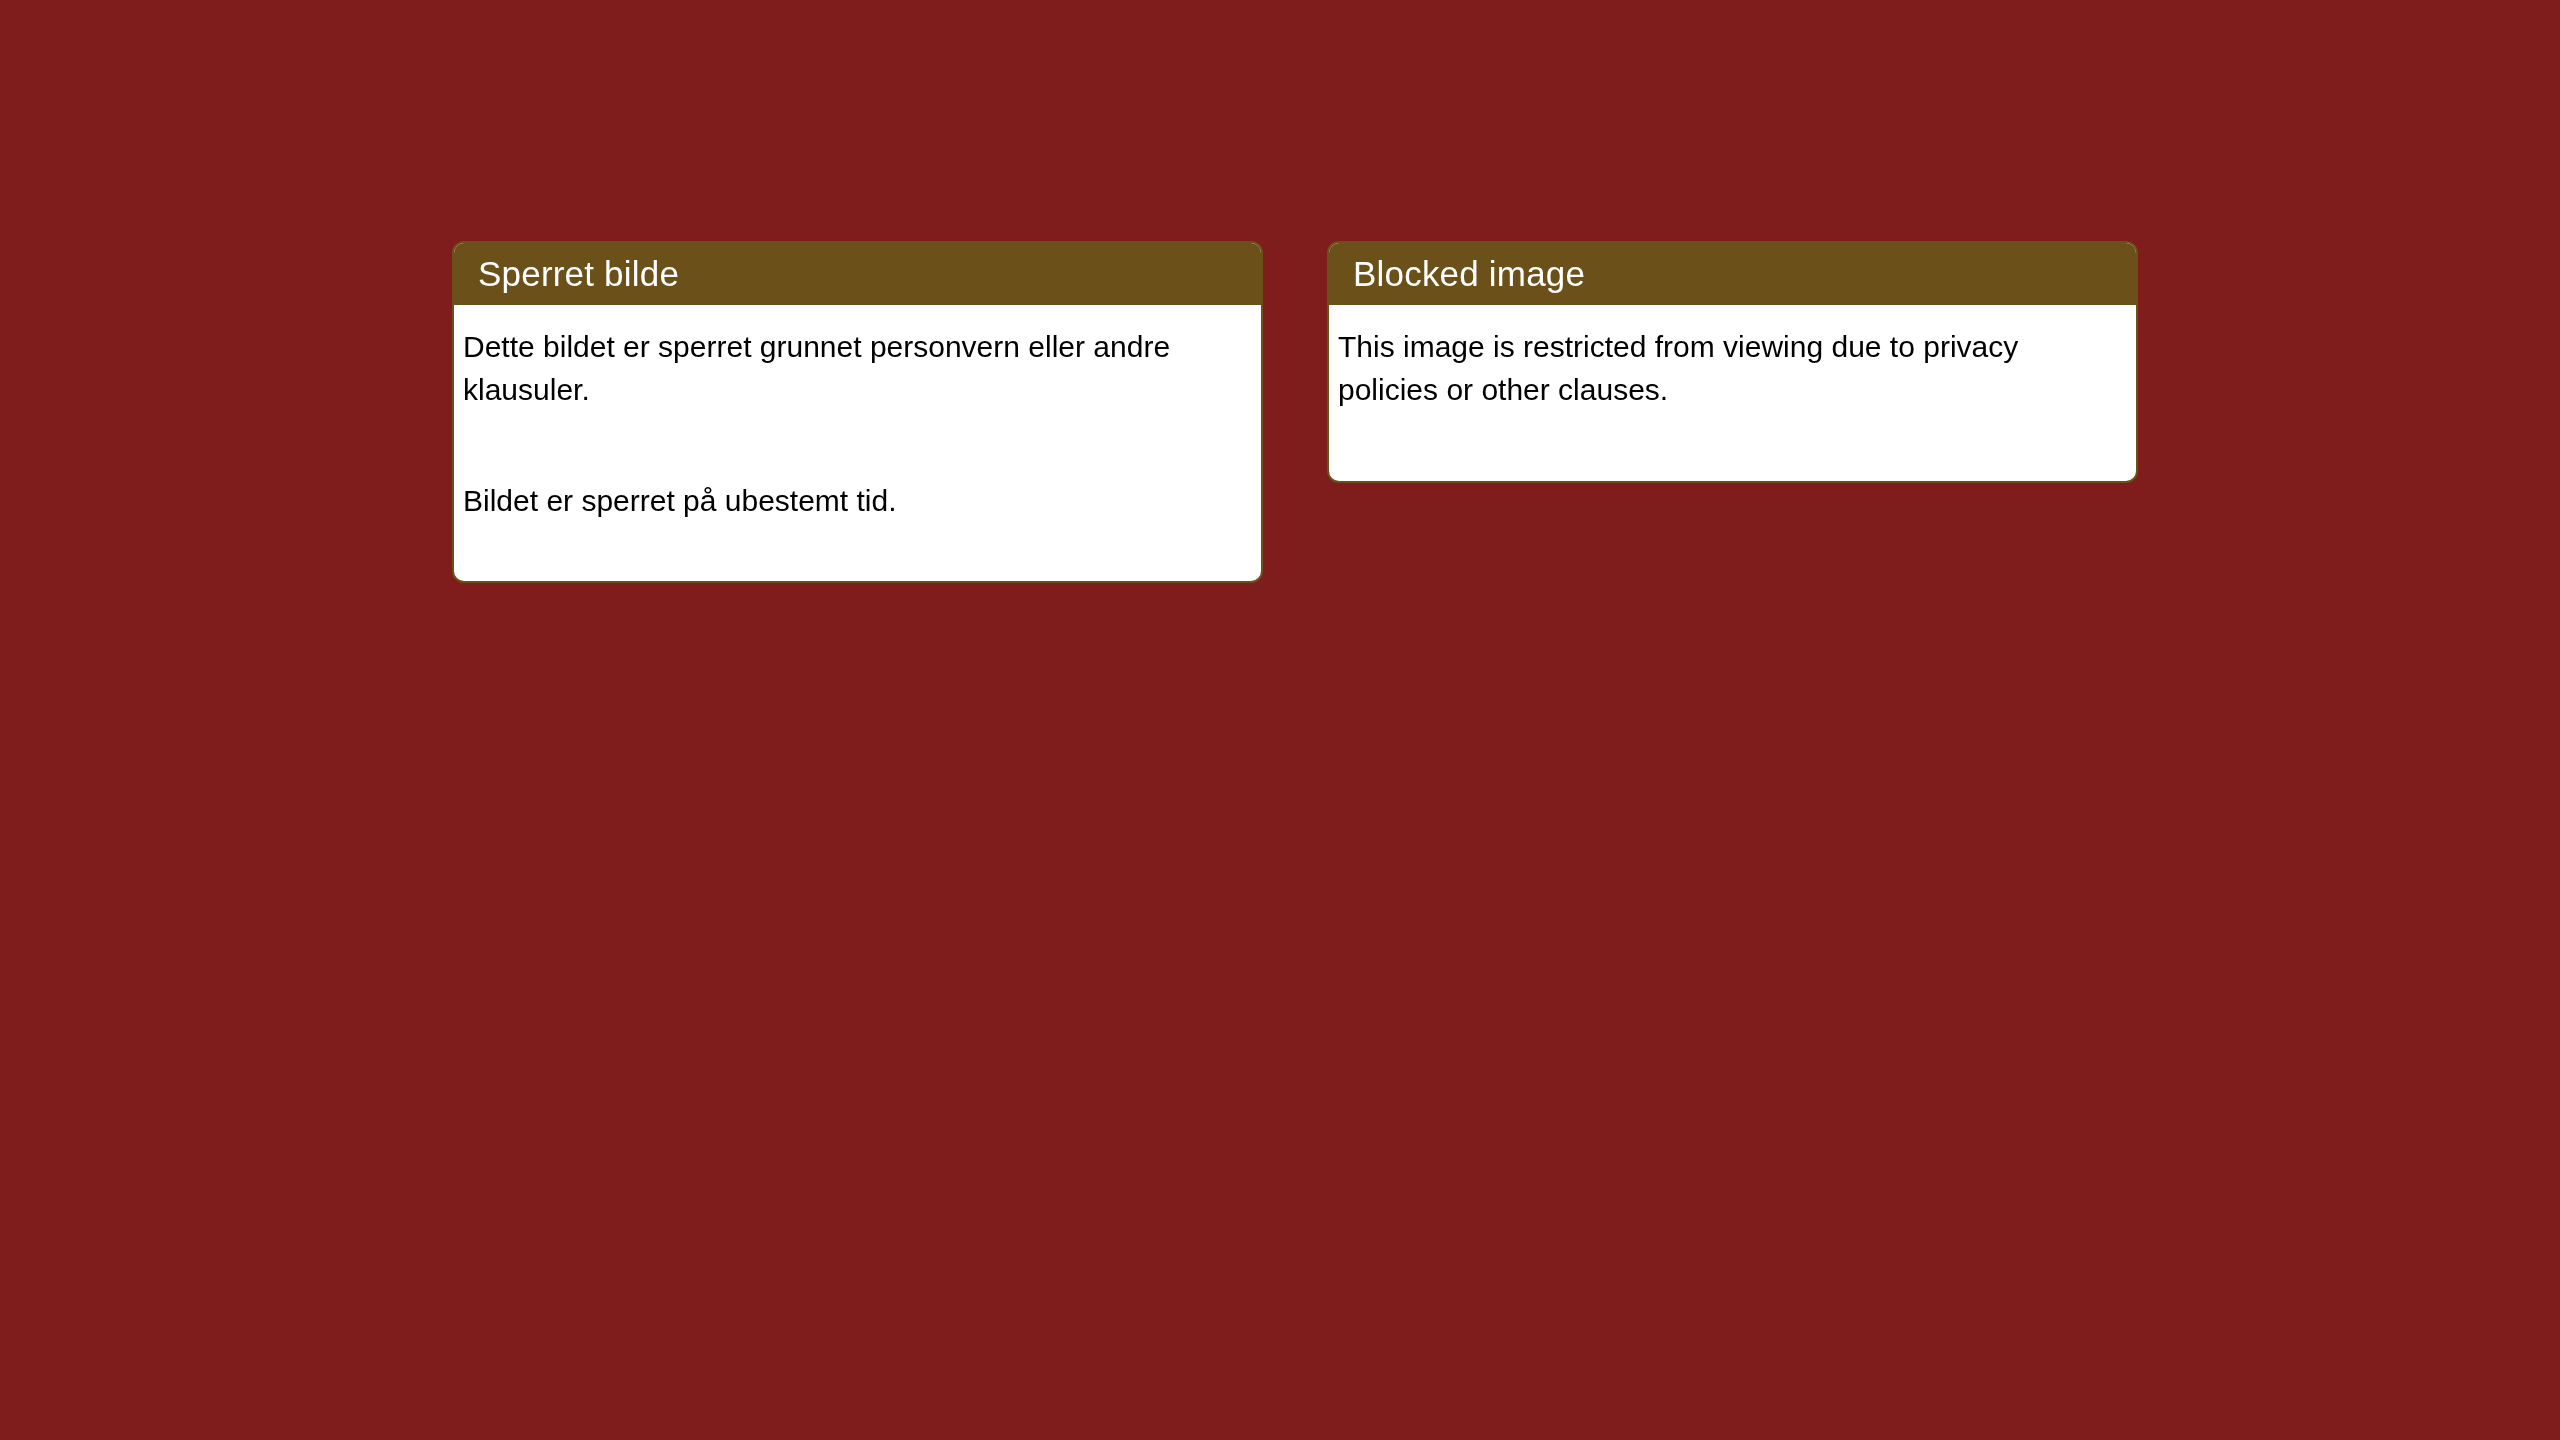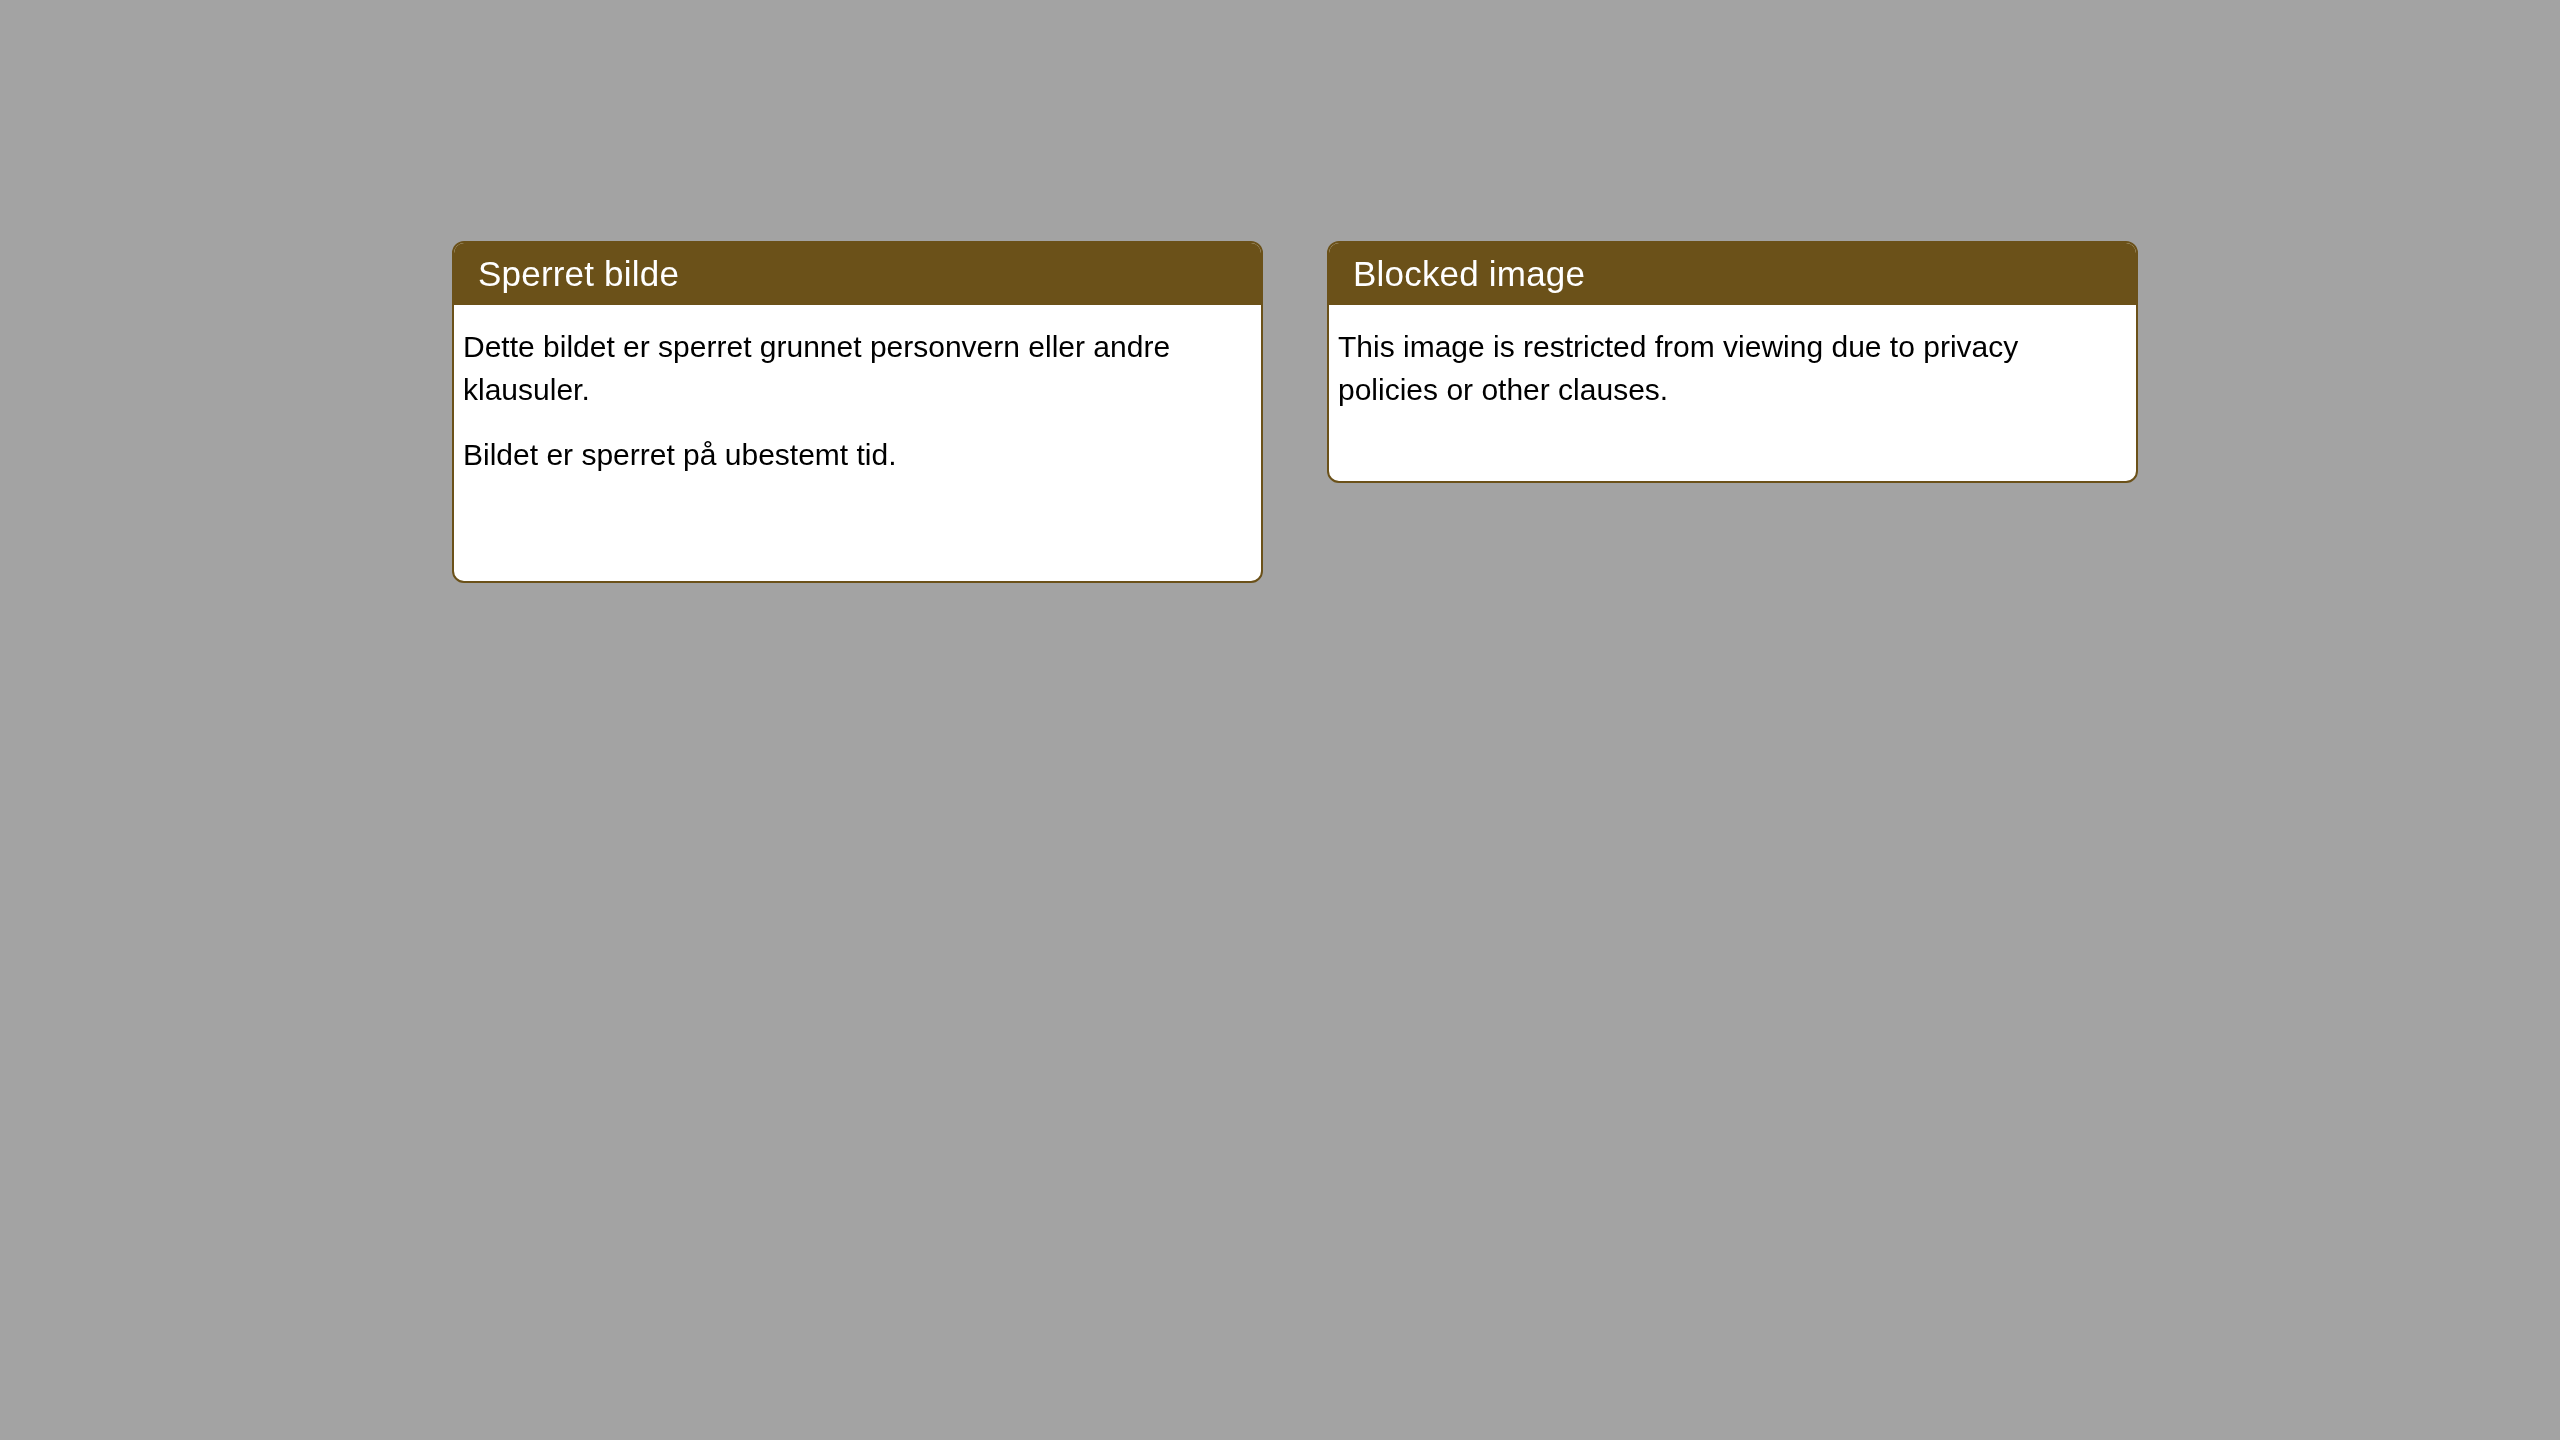--- a/index.html
+++ b/index.html
@@ -21,7 +21,7 @@
     top: 0;
     width: 2560px;
     height: 1440px;
-    background: #a3a3a3;
+    background: #7f1d1d;
   }
 
   .notice-card {

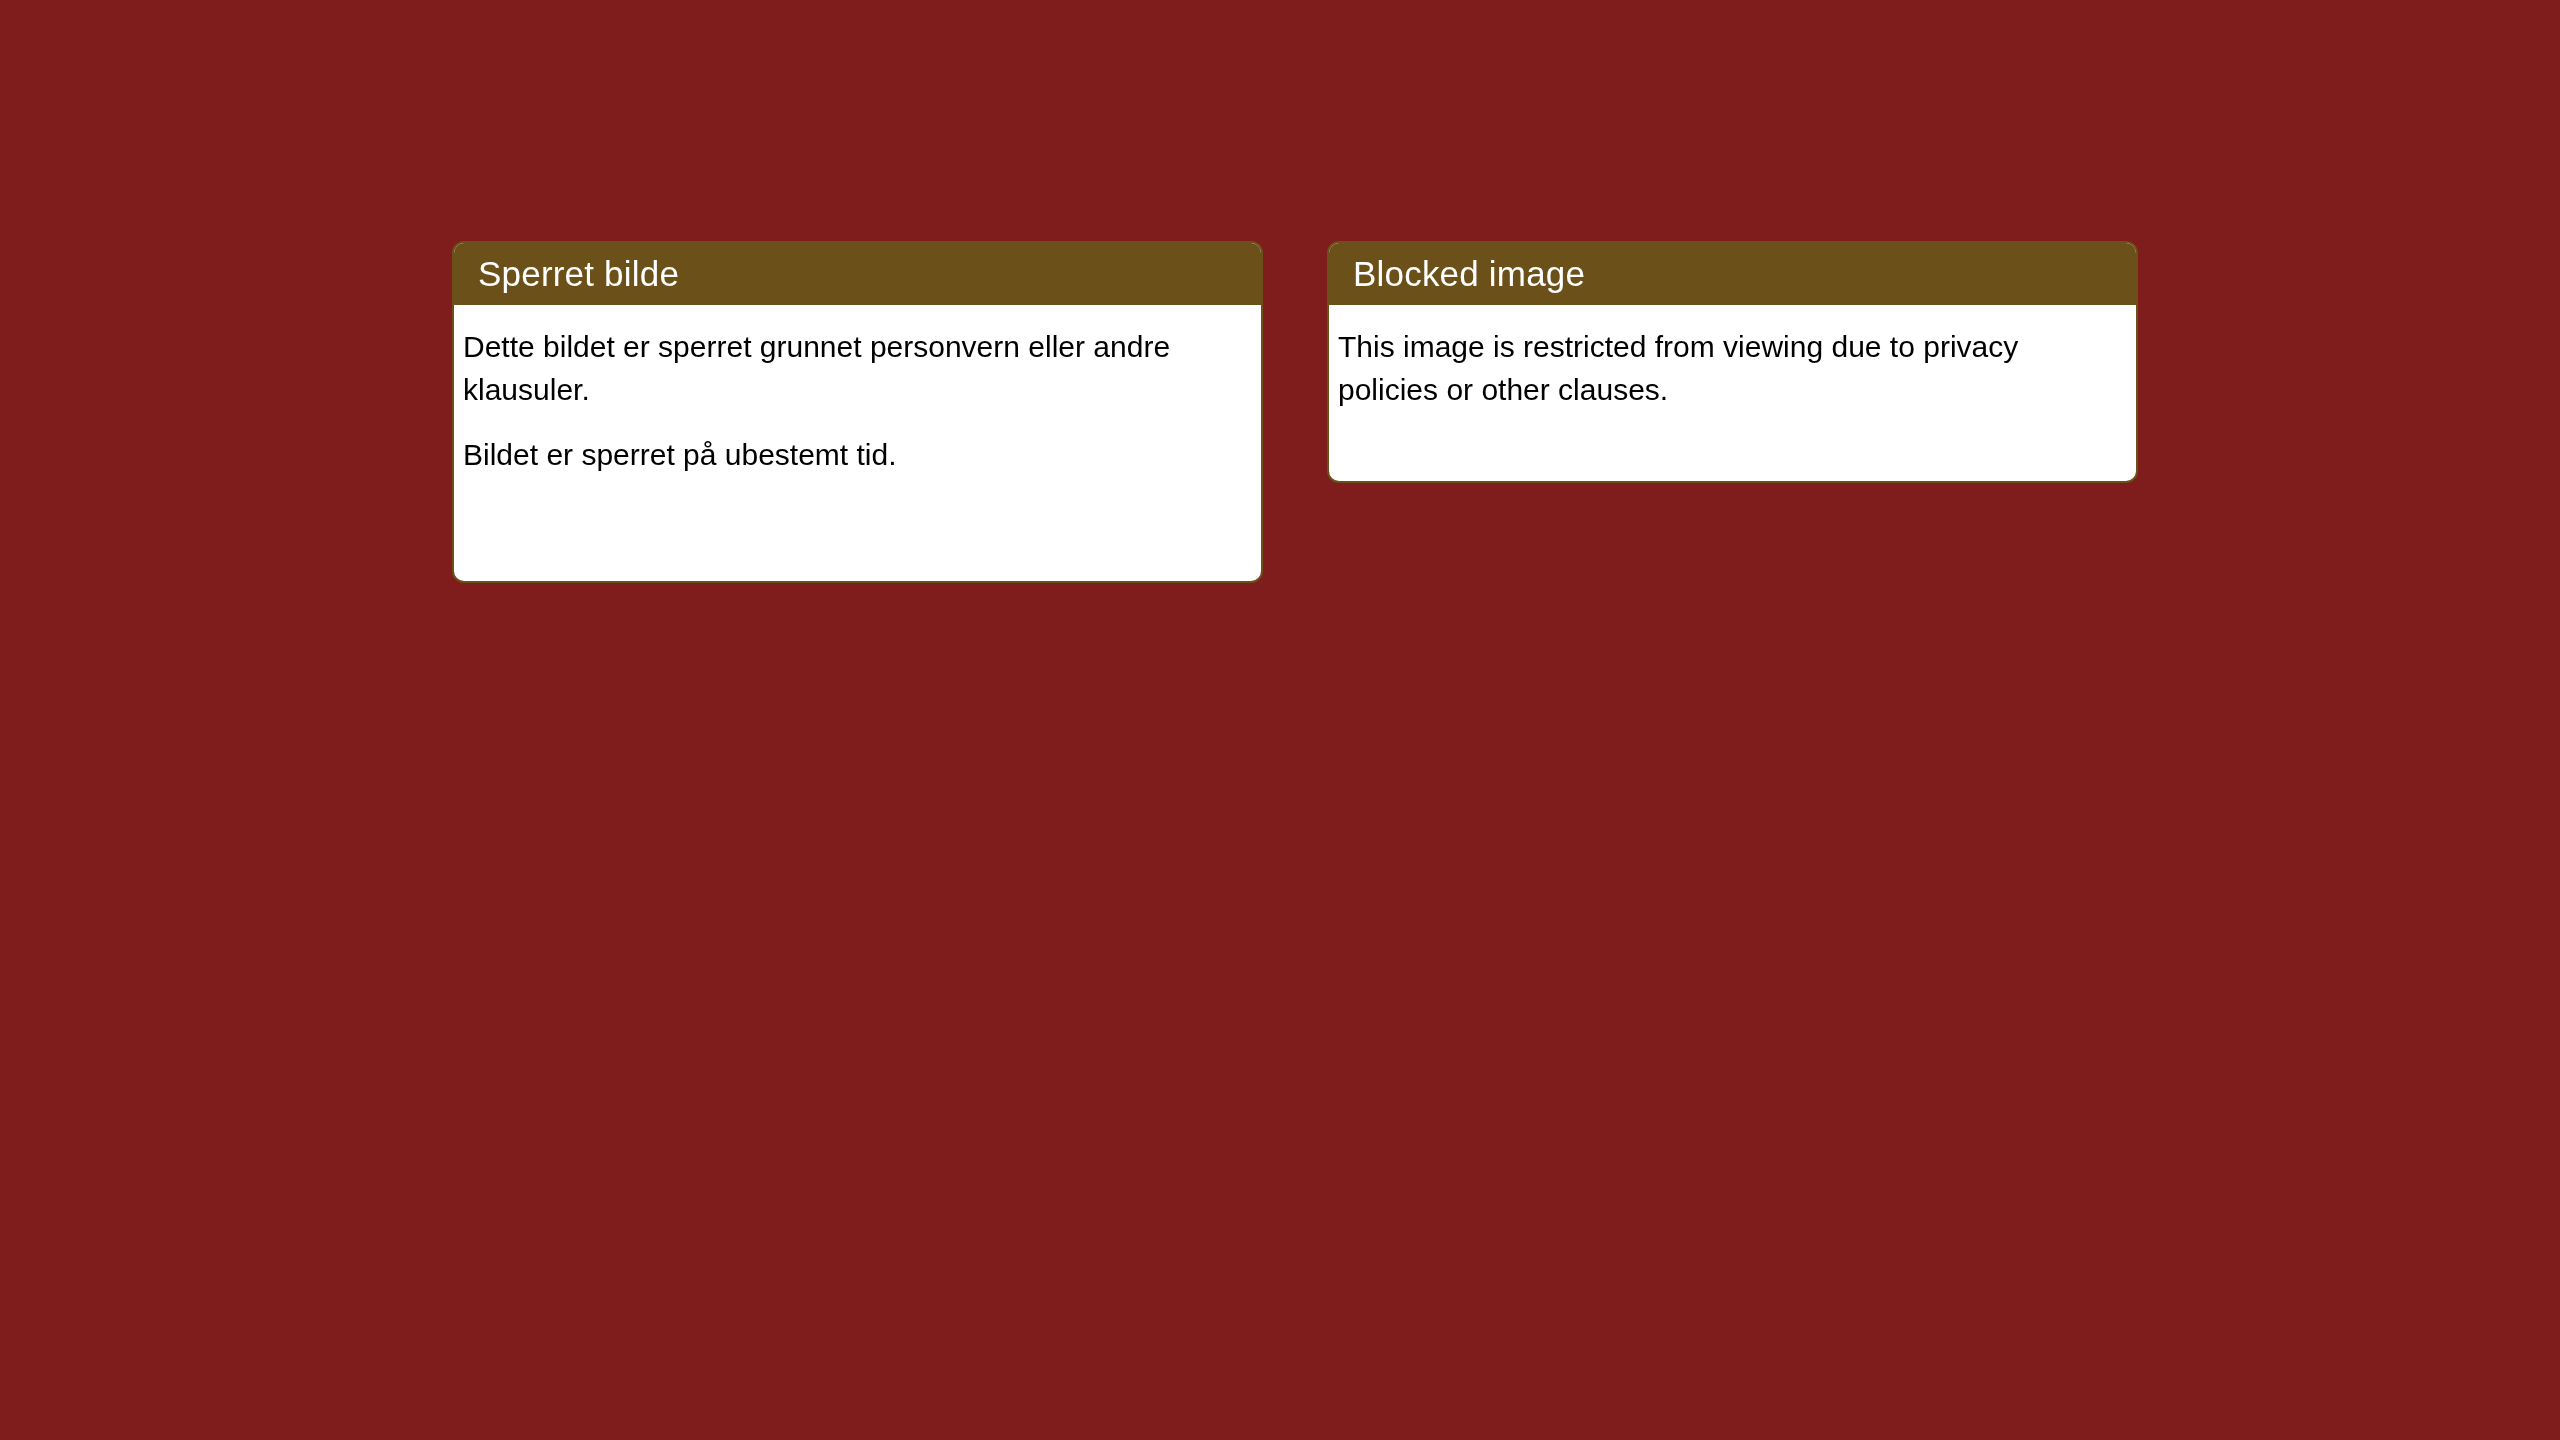--- a/index.html
+++ b/index.html
@@ -80,7 +80,7 @@
   }
 
   .card-paragraph + .card-paragraph {
-    margin-top: 22px;
+    margin-top: 68px;
   }
 </style>
 </head>

